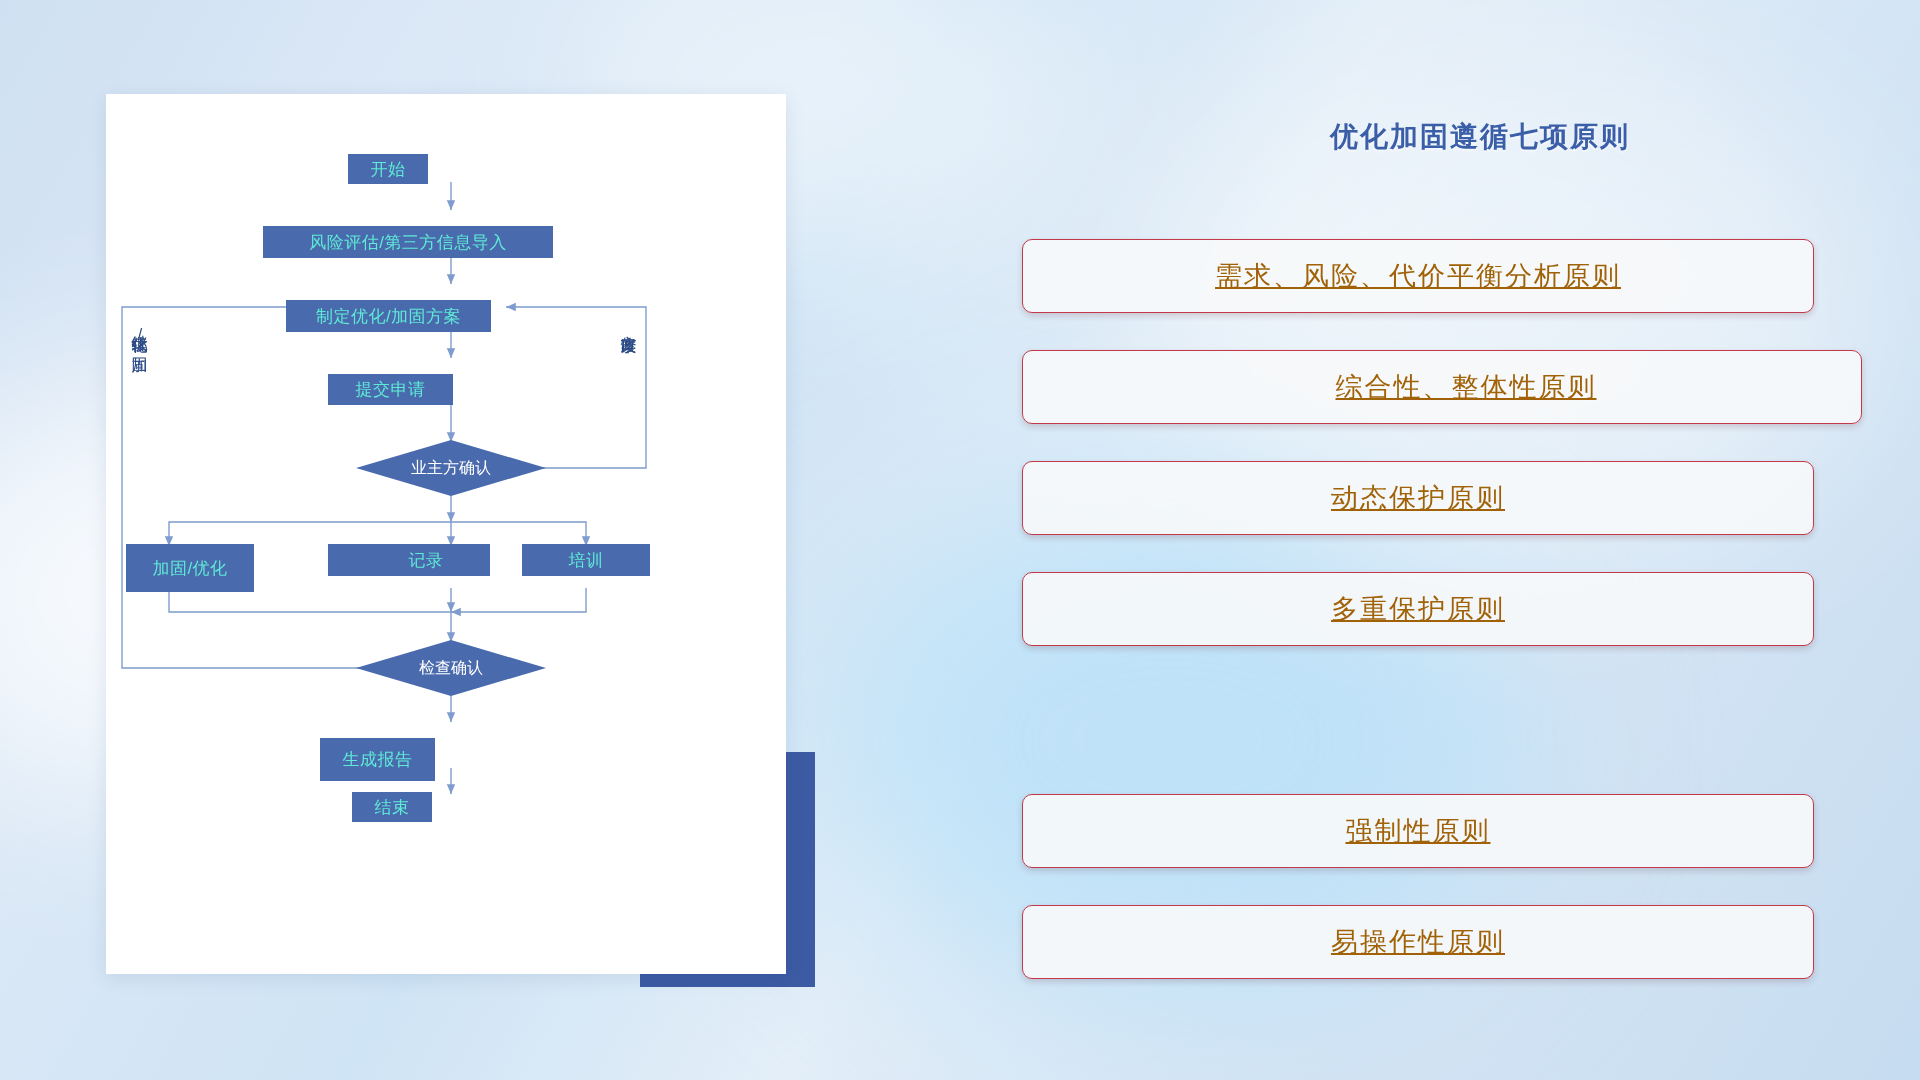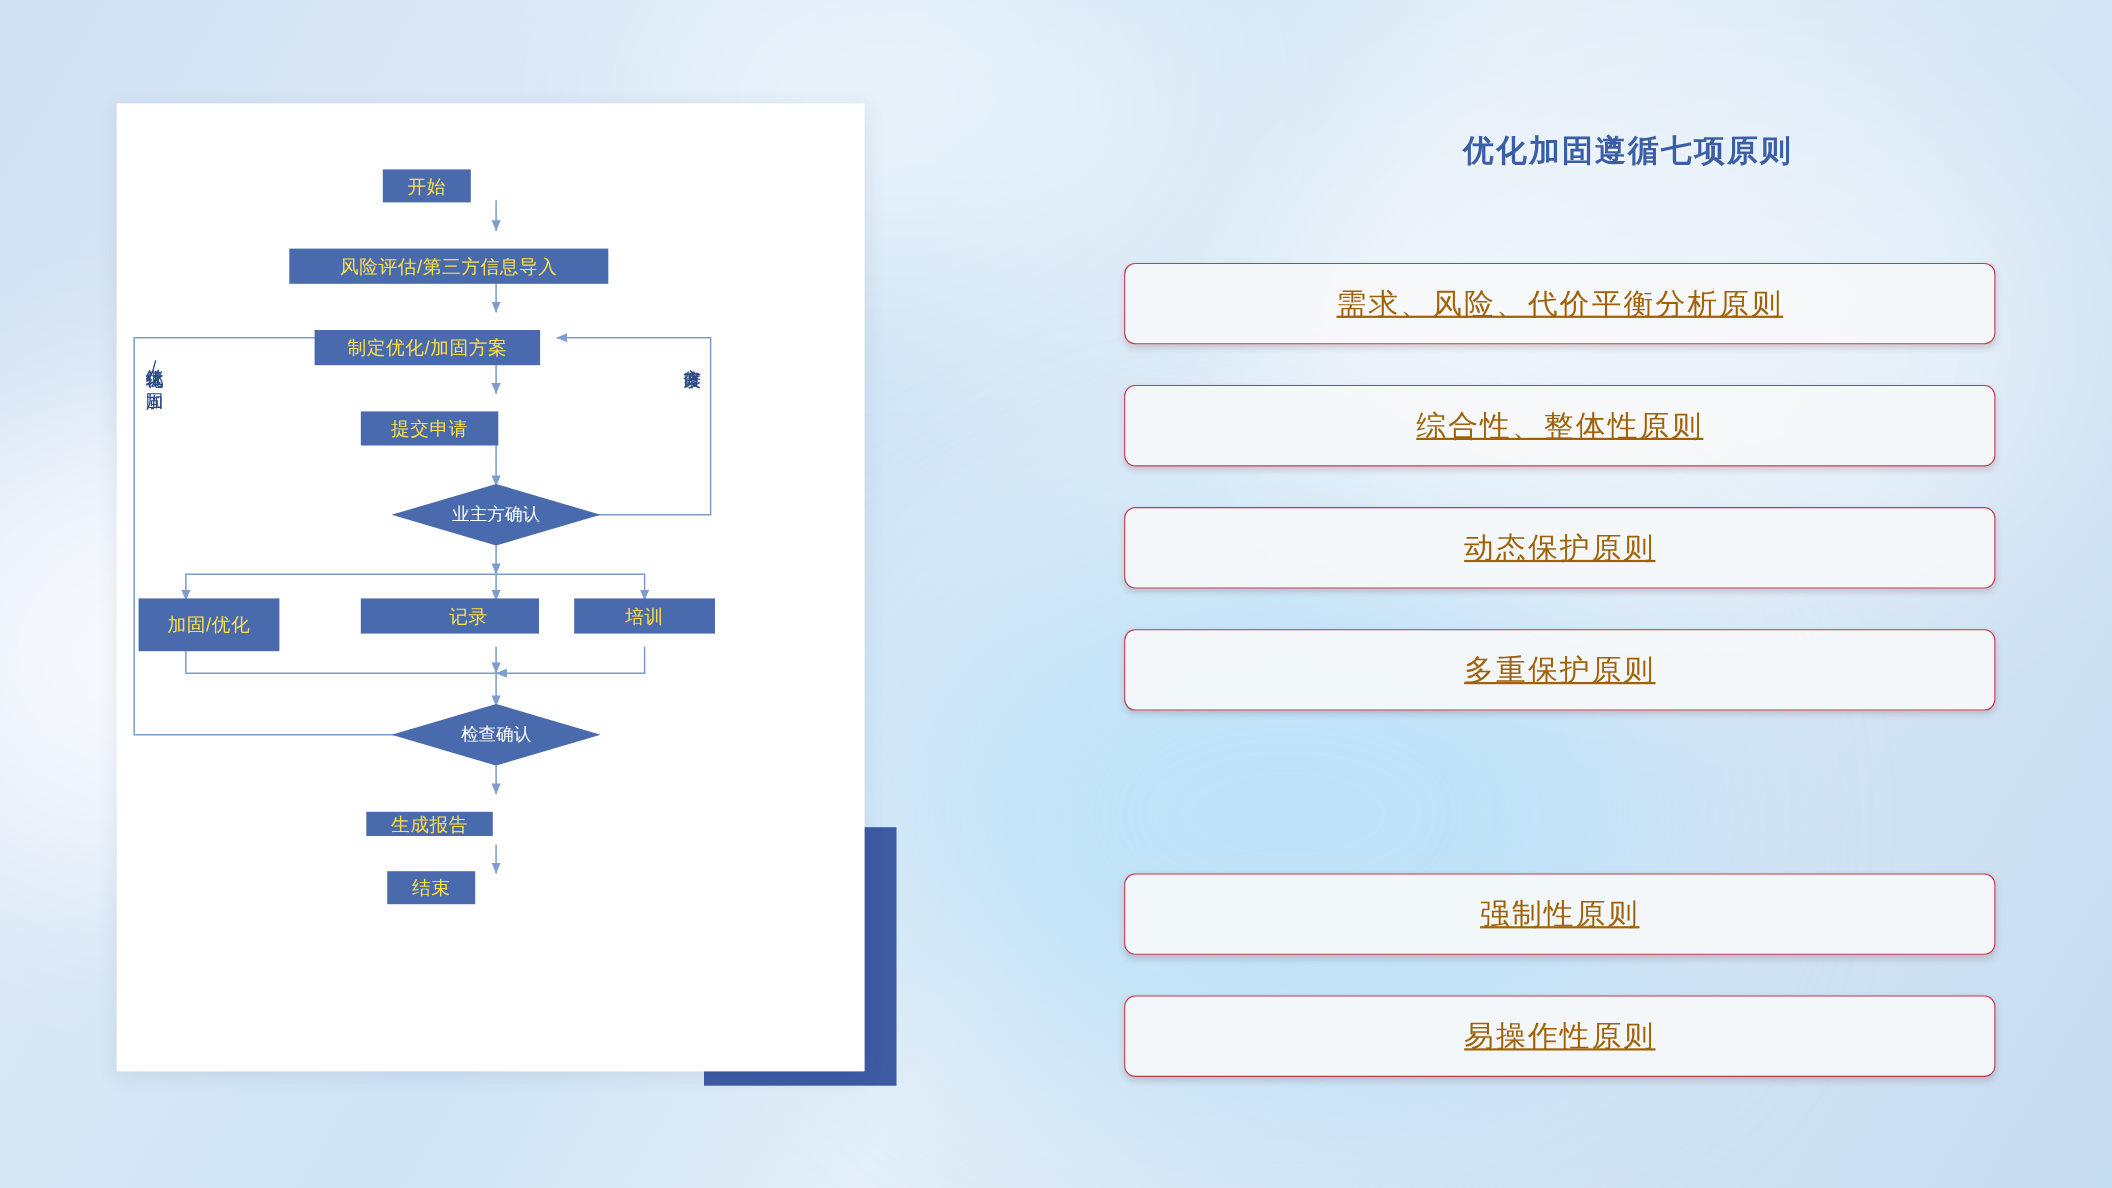--- a/index.html
+++ b/index.html
@@ -57,7 +57,7 @@
   .node {
     position: absolute;
     background: #4a6aae;
-    color: #fde047;
+    color: #5eead4;
     font-size: 17px;
     display: flex;
     align-items: center;

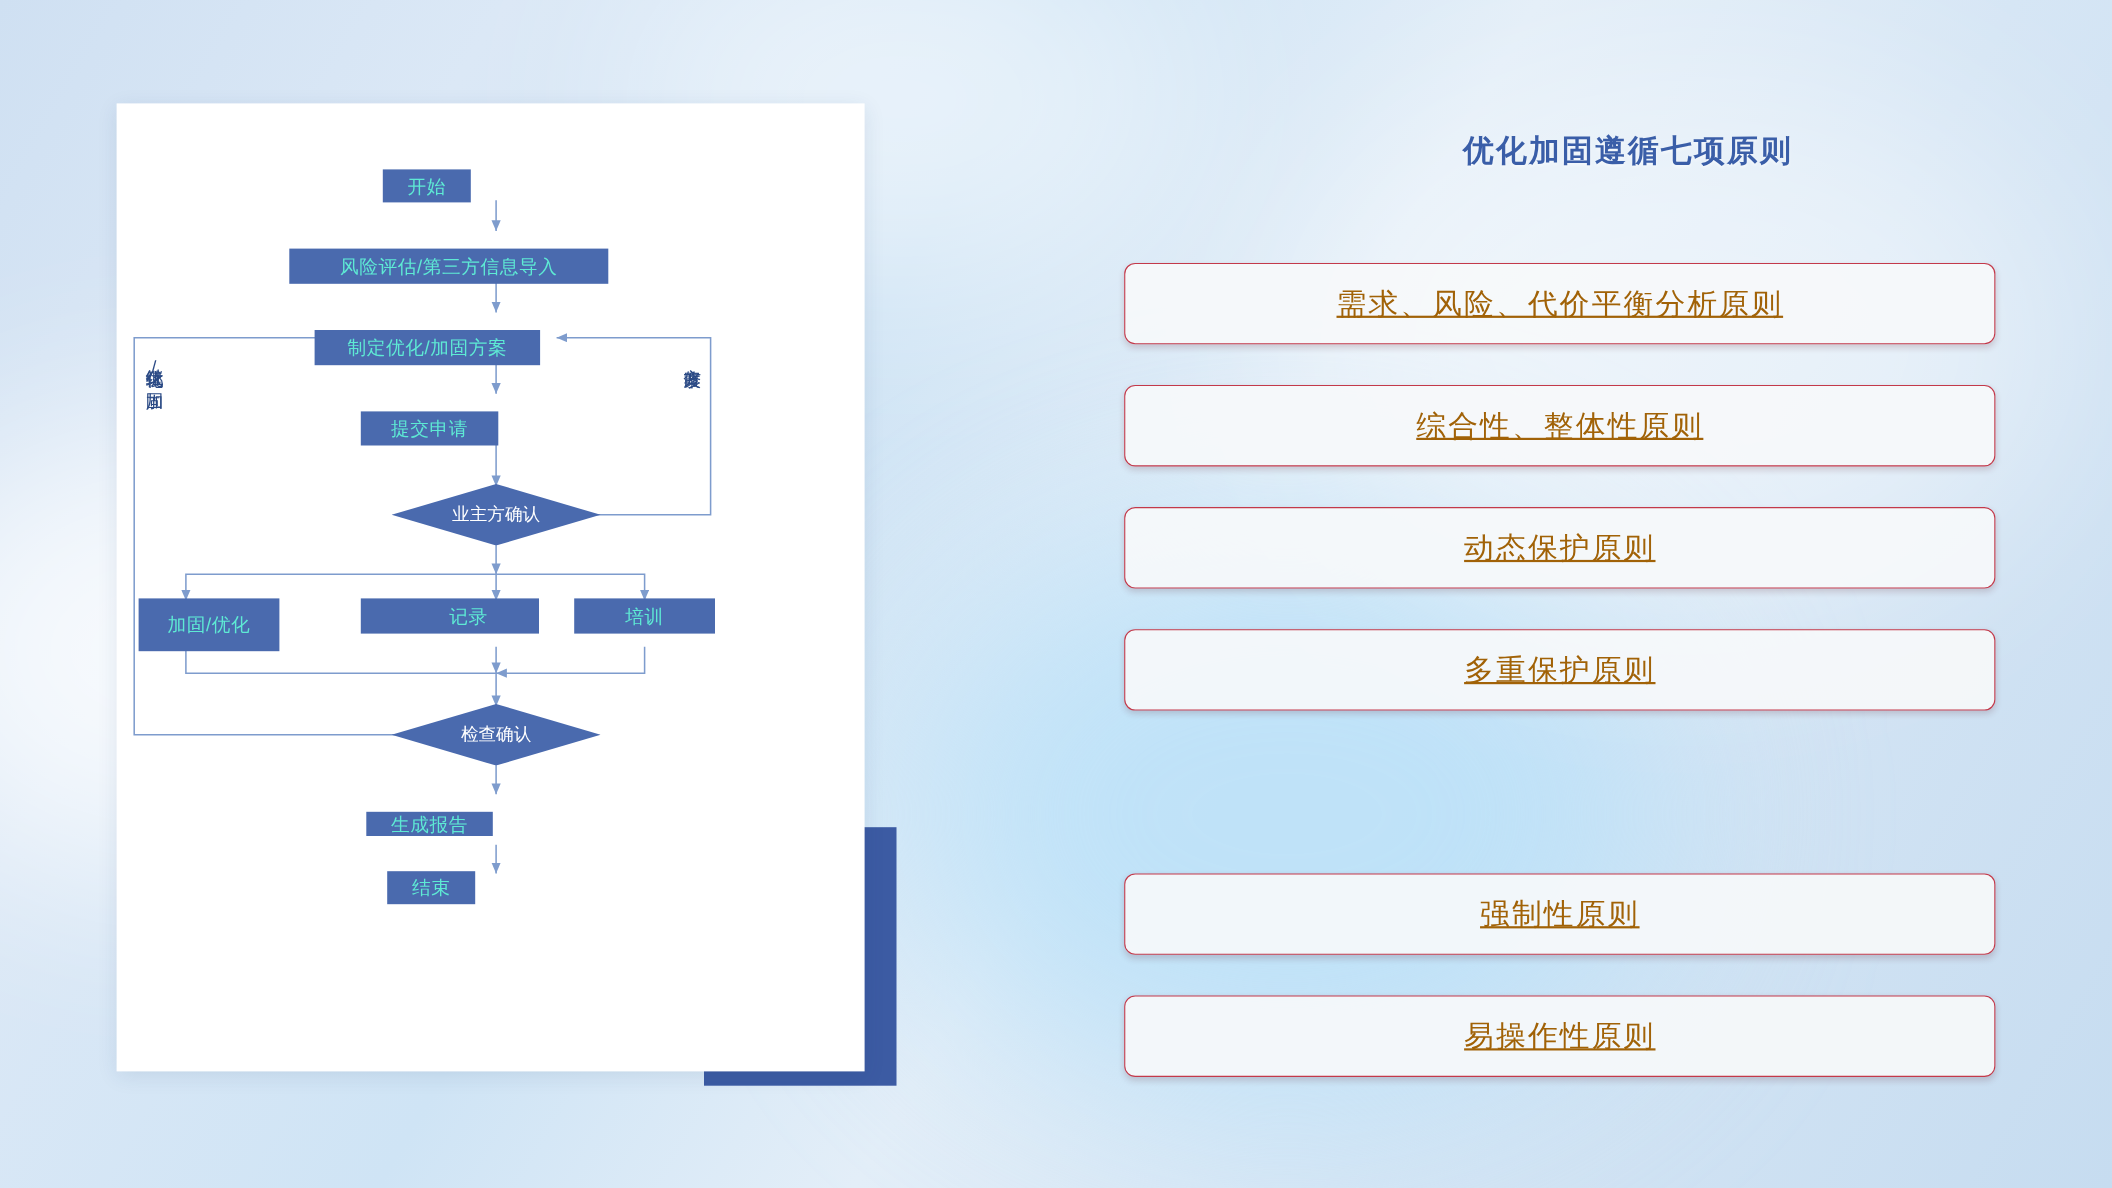--- a/index.html
+++ b/index.html
@@ -226,7 +226,7 @@
   <div class="principle" style="top:239px;">
     <span>需求、风险、代价平衡分析原则</span>
   </div>
-  <div class="principle" style="top:350px;">
+  <div class="principle" style="top:350px;padding-left:48px;">
     <span>综合性、整体性原则</span>
   </div>
   <div class="principle" style="top:461px;">

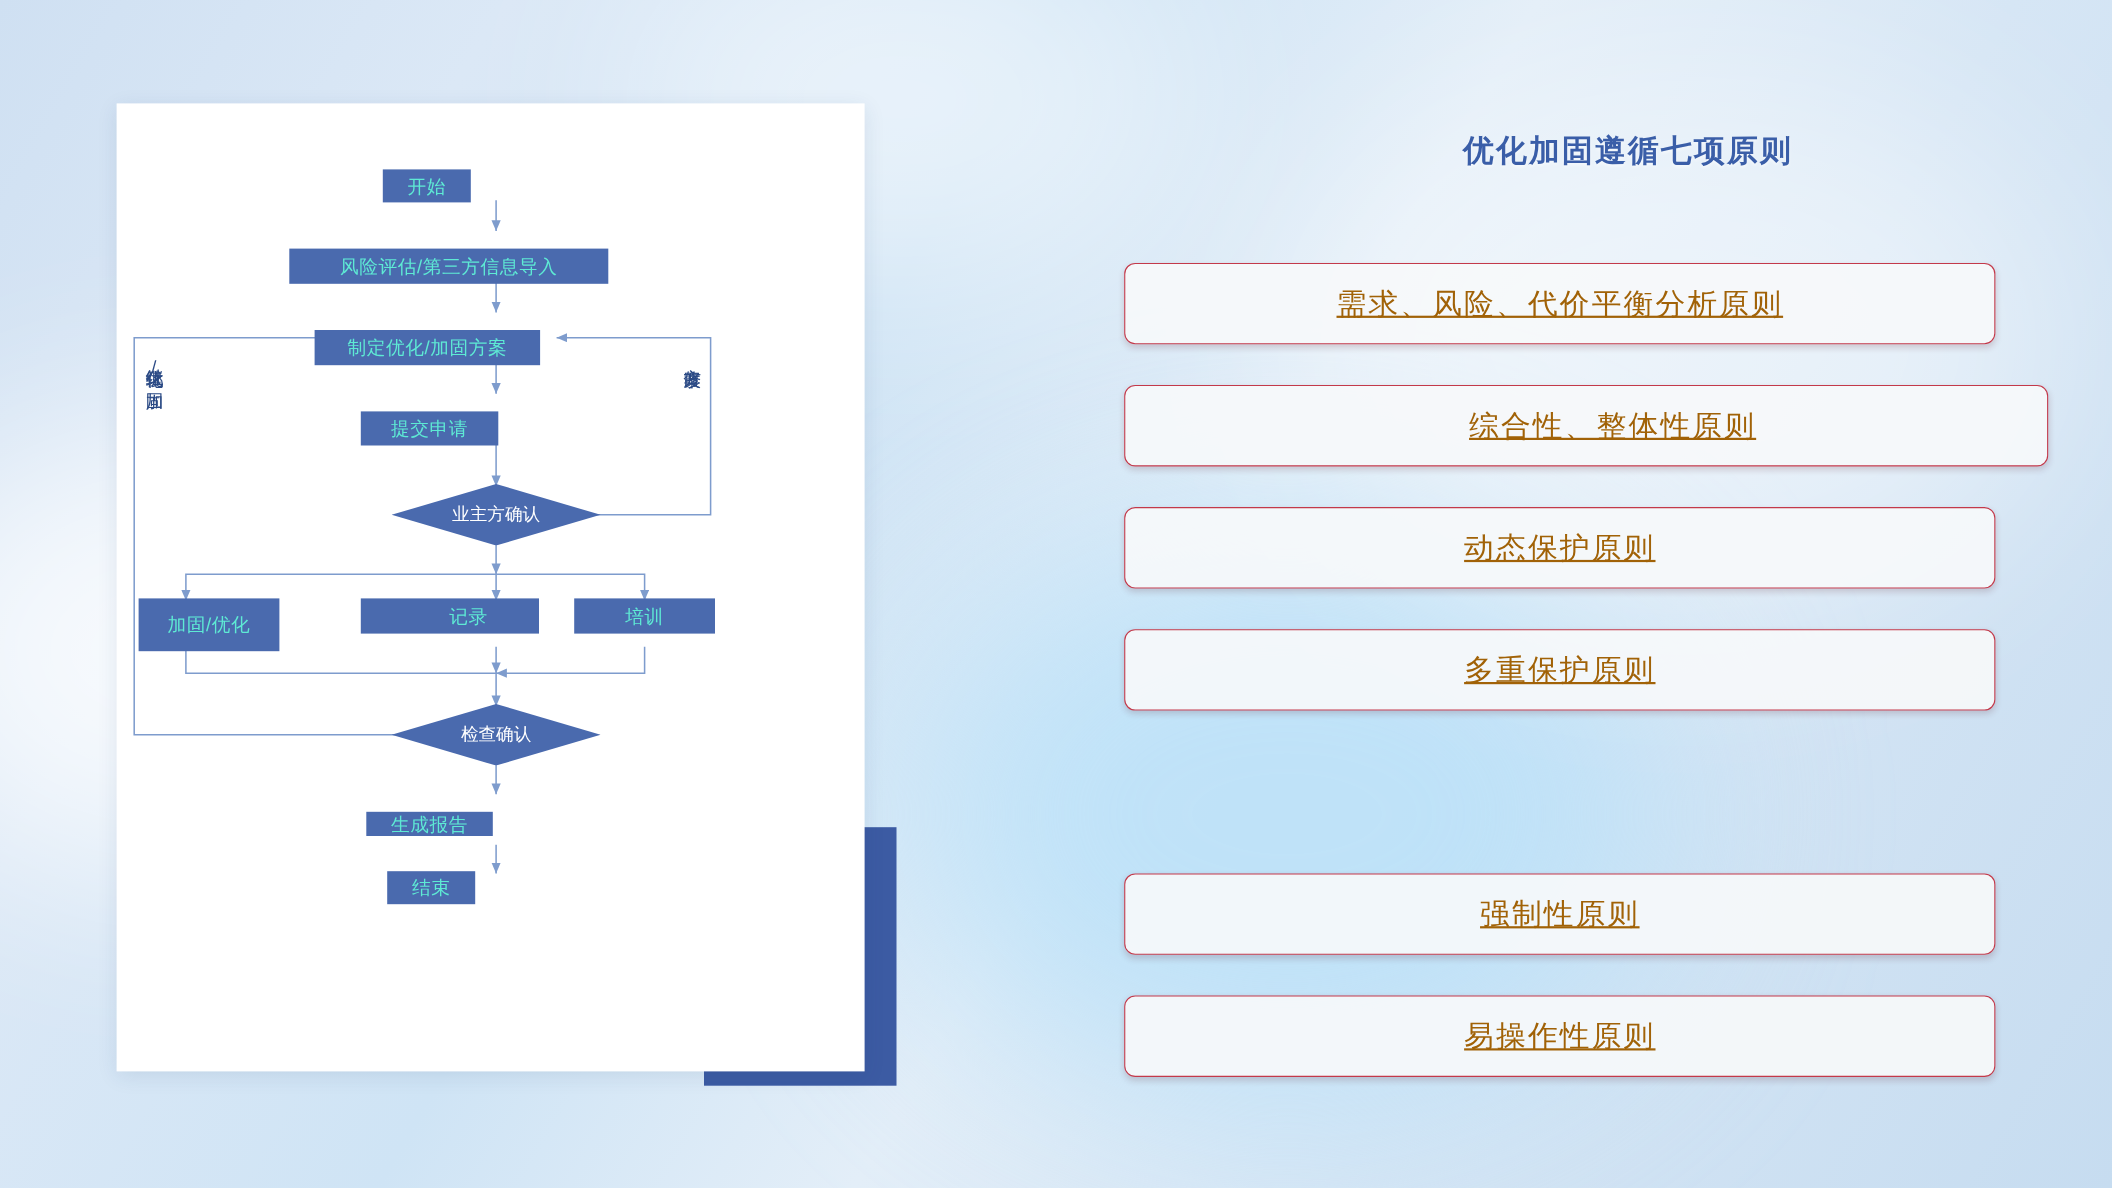--- a/index.html
+++ b/index.html
@@ -197,7 +197,7 @@
       <span>培训</span>
     </div>
 
-    <div class="node" style="left:227px; top:644px; width:115px; height:22px;">
+    <div class="node" style="left:214px; top:644px; width:115px; height:43px;">
       <span>生成报告</span>
     </div>
 

